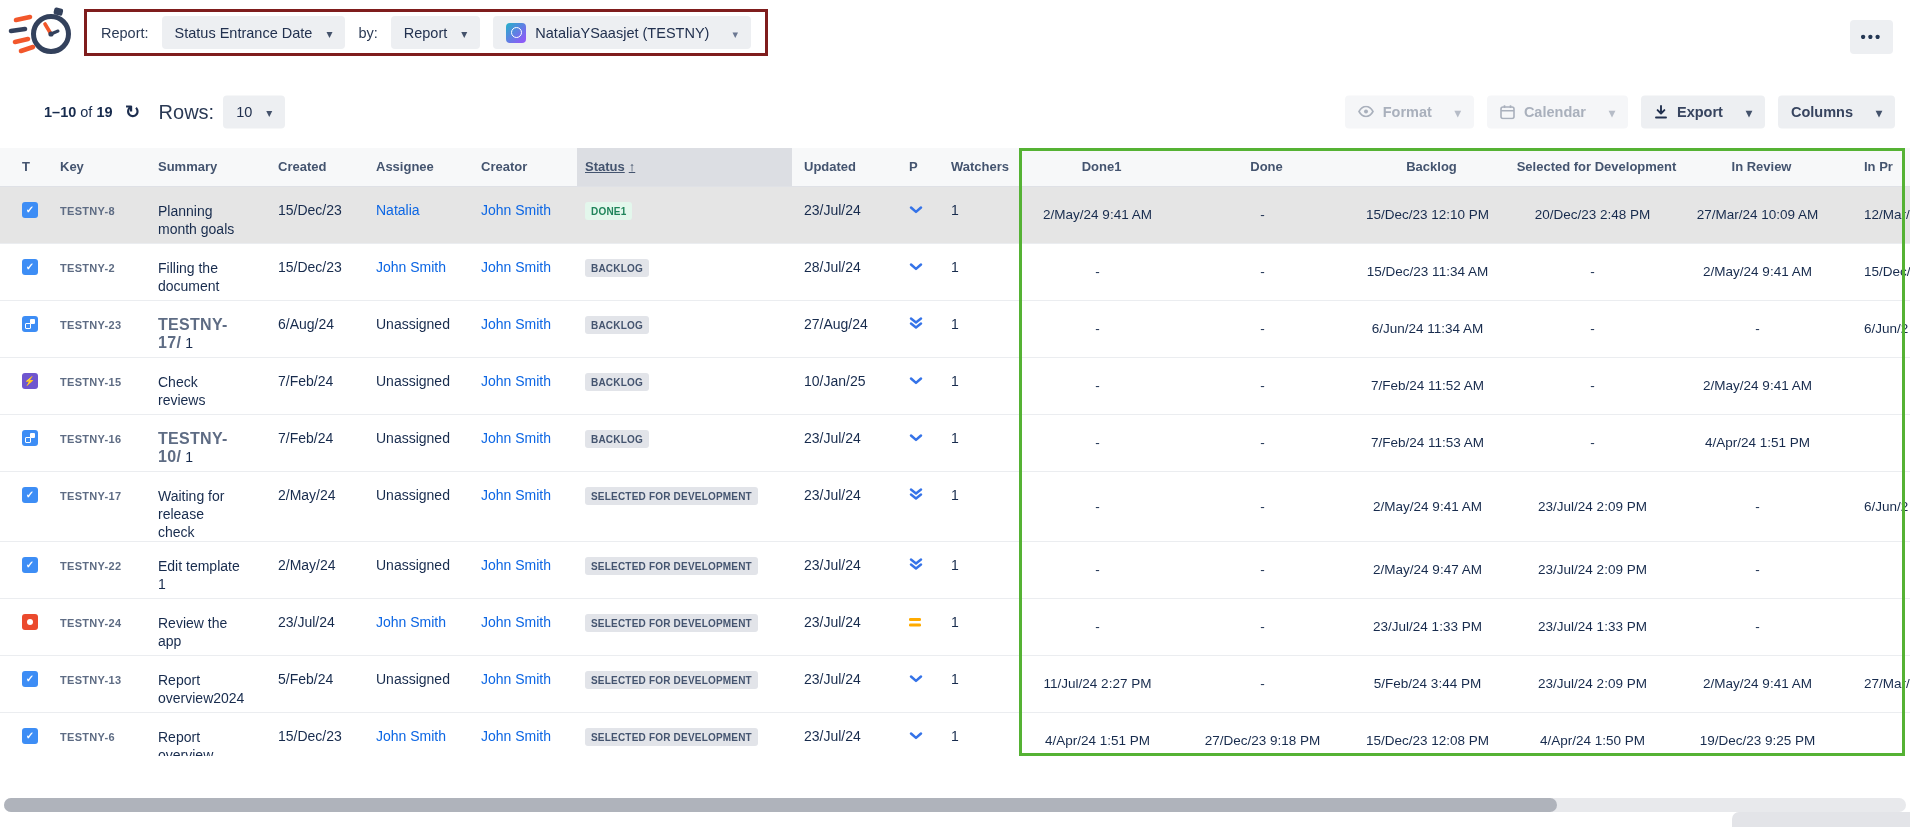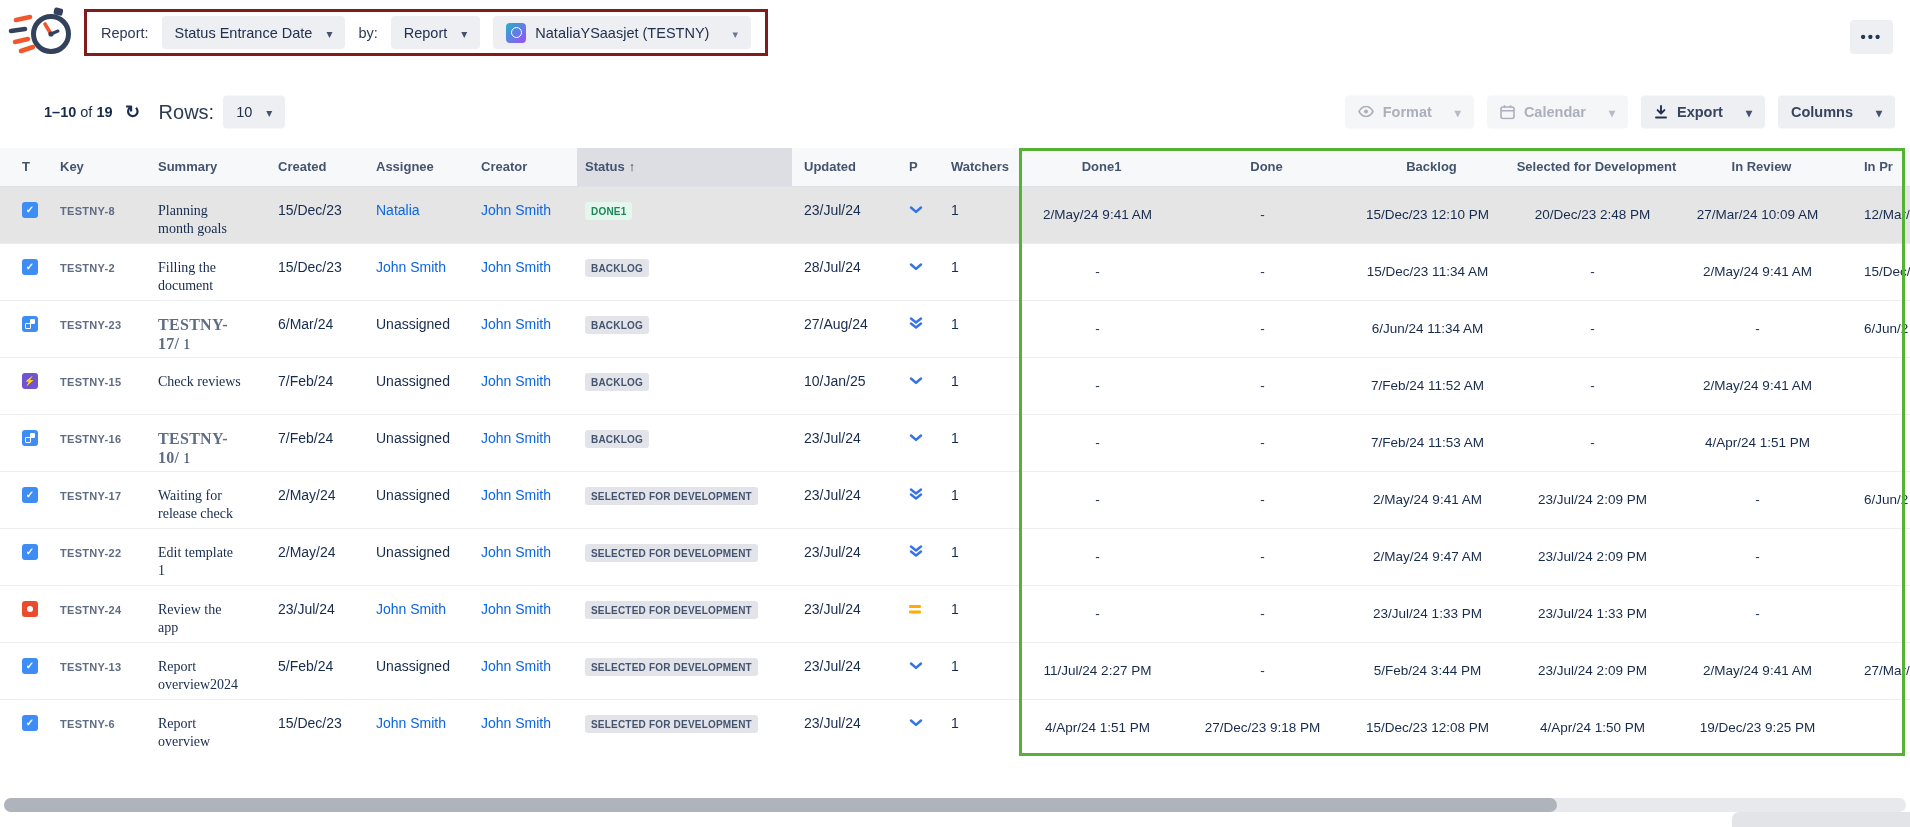--- a/index.html
+++ b/index.html
@@ -42,7 +42,7 @@
   .tbl-wrap{position:absolute;left:0;top:148px;width:1910px;height:608px;overflow:hidden;}
   table{border-collapse:collapse;table-layout:fixed;width:2014px;}
   thead th{background:#F7F8F9;height:38px;font-size:13px;font-weight:600;color:#44546F;text-align:left;padding:0;border-bottom:1px solid #DFE1E6;box-sizing:border-box;white-space:nowrap;}
-  th.th-status{background:#DCDEE3;}
+  th.th-status{background:#DCDEE3;text-decoration:underline;}
   tbody td{border-bottom:1px solid #EBEDF0;vertical-align:top;padding:15px 8px 0 0;font-size:14px;box-sizing:border-box;overflow:hidden;}
   tbody tr{height:57px;}
   tbody tr.hl td{background:#e5e5e5;}

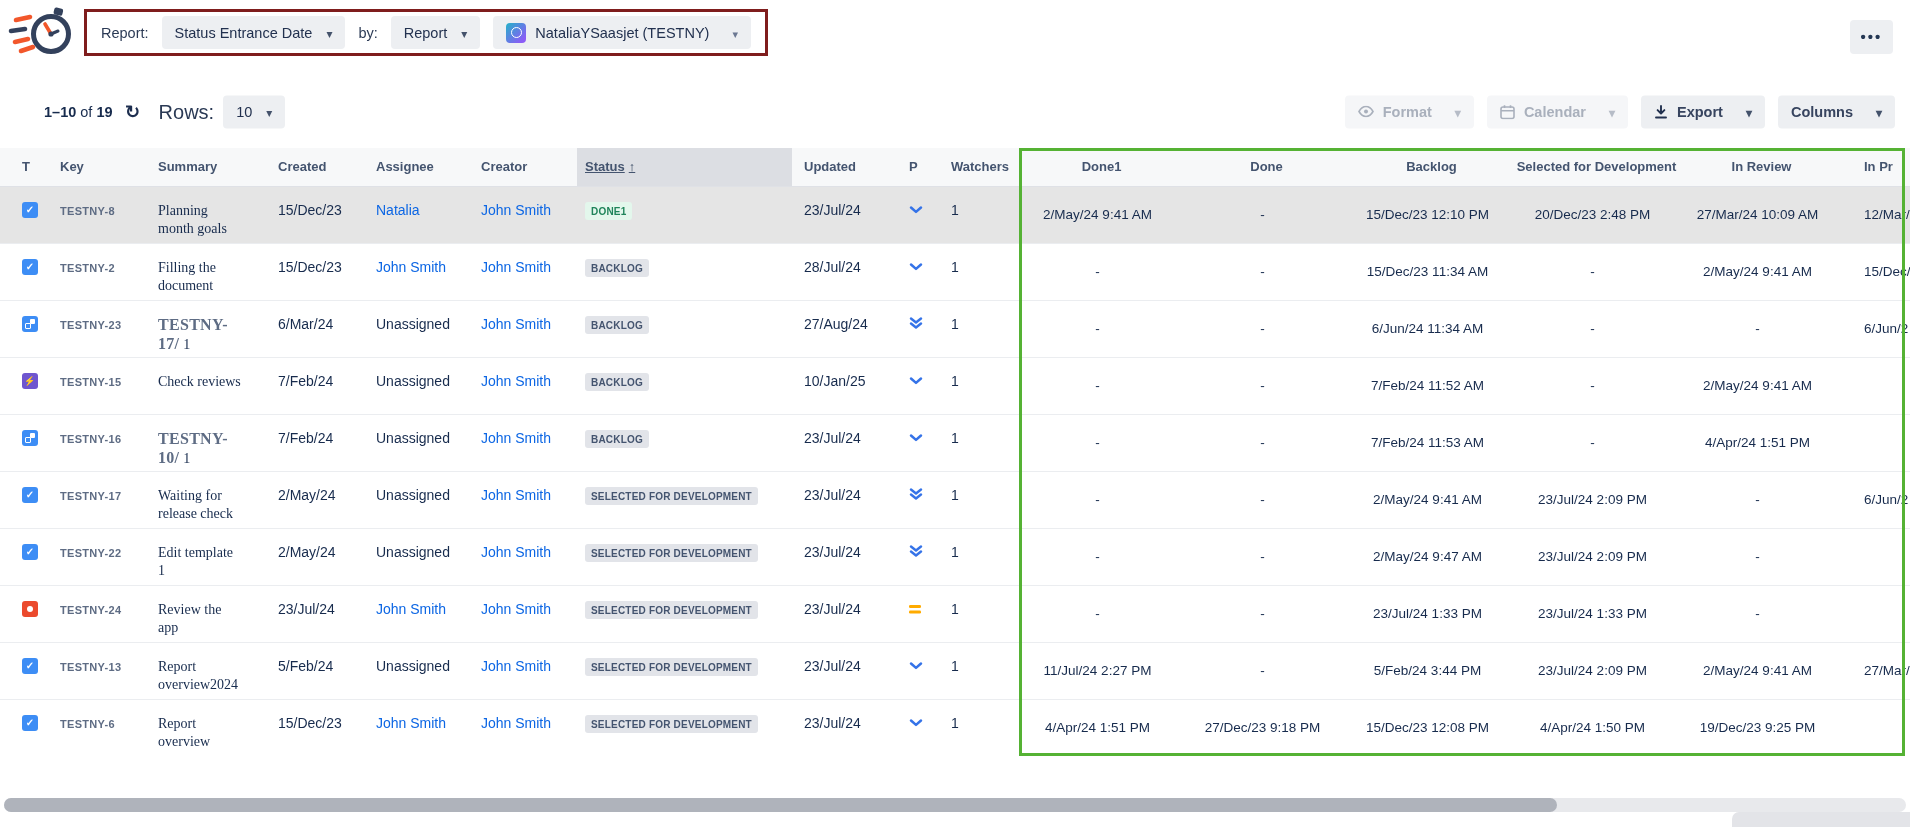--- a/index.html
+++ b/index.html
@@ -47,7 +47,7 @@
   tbody tr{height:57px;}
   tbody tr.hl td{background:#e5e5e5;}
   .pl22{padding-left:22px;} .pl12{padding-left:12px;} .pl8{padding-left:8px;} .pl6{padding-left:6px;} .pl4{padding-left:4px;}
-  td.c-summary{padding-right:30px;line-height:18px;font-family:Liberation Serif, serif;}
+  td.c-summary{padding-right:30px;line-height:18px;}
   .key{font-size:11px;font-weight:700;color:#5E6C84;letter-spacing:.3px;}
   .sum-parent{font-size:16px;font-weight:700;color:#5E6C84;letter-spacing:.3px;margin-right:4px;}
   .sum-parent:empty{display:none;margin:0;}

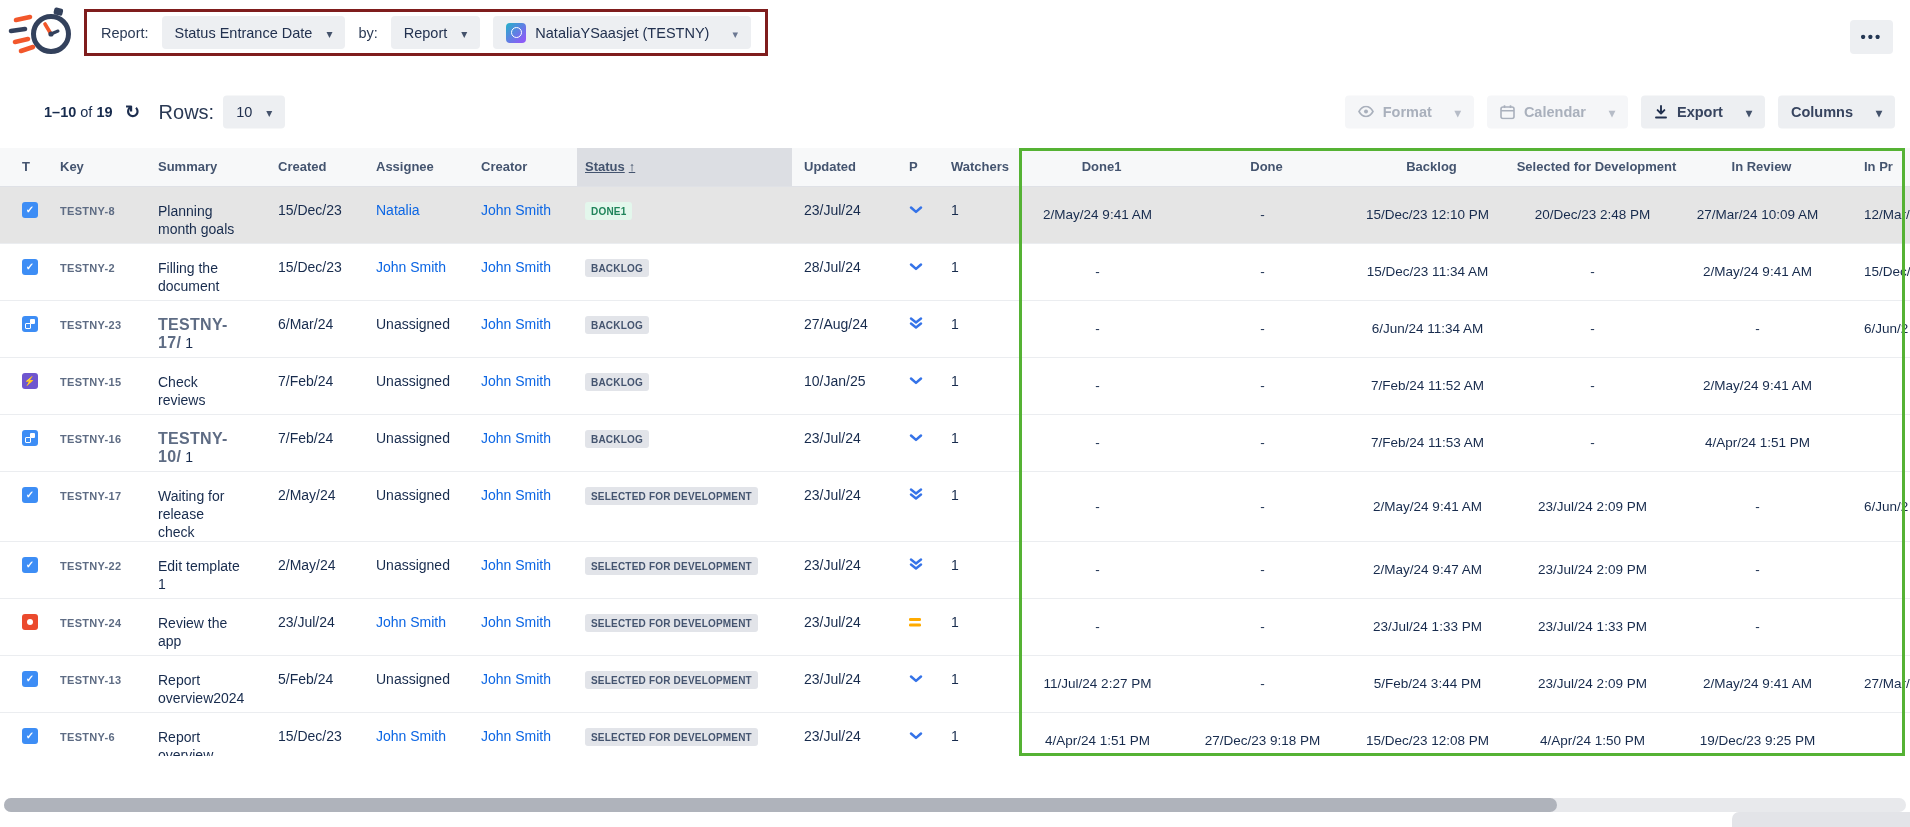--- a/index.html
+++ b/index.html
@@ -250,7 +250,7 @@
     <td class="pl22"><span class="type-ic type-subtask"></span></td>
     <td class="pl8"><span class="key">TESTNY-23</span></td>
     <td class="pl6 c-summary"><span class="sum-parent">TESTNY-17/</span><span>1</span></td>
-    <td class="pl6">6/Mar/24</td>
+    <td class="pl6">6/Aug/24</td>
     <td class="pl4"><span>Unassigned</span></td>
     <td class="pl4"><span class="link">John Smith</span></td>
     <td class="pl8"><span class="badge badge-default">BACKLOG</span></td>

